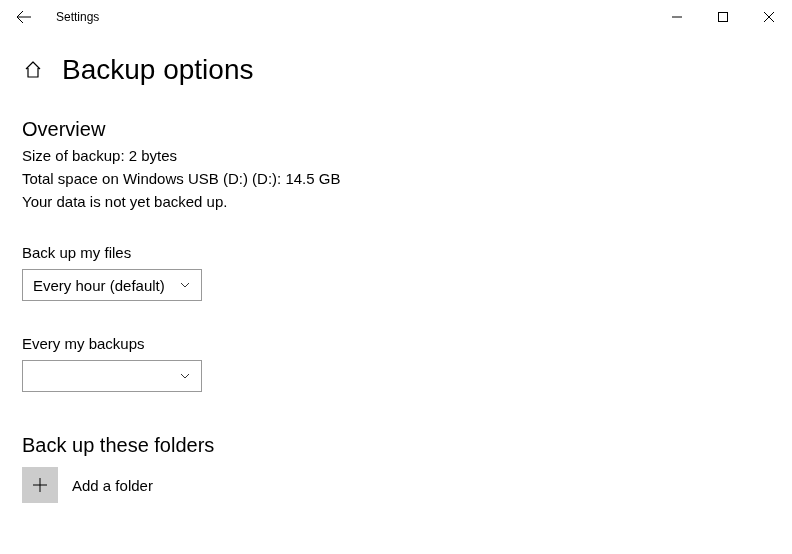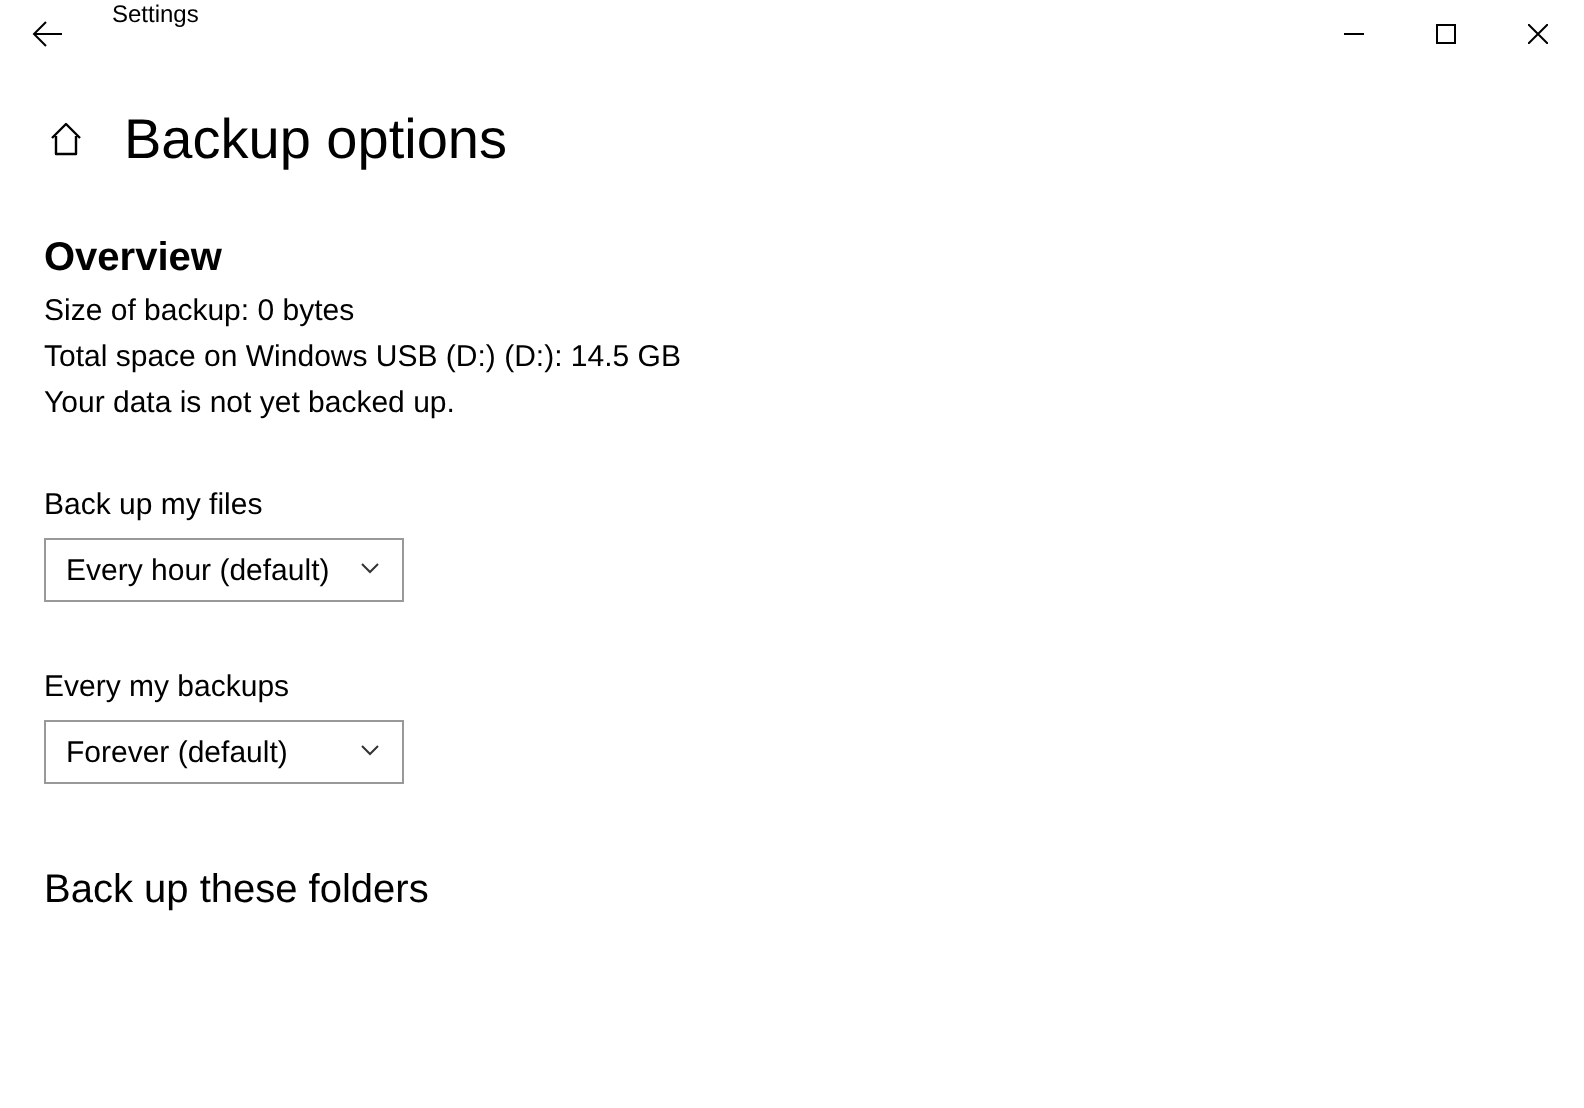--- a/index.html
+++ b/index.html
@@ -15,6 +15,7 @@
   .titlebar {
     height: 34px;
     display: flex;
+    align-items: center;
     padding-left: 4px;
   }
   .back-btn {

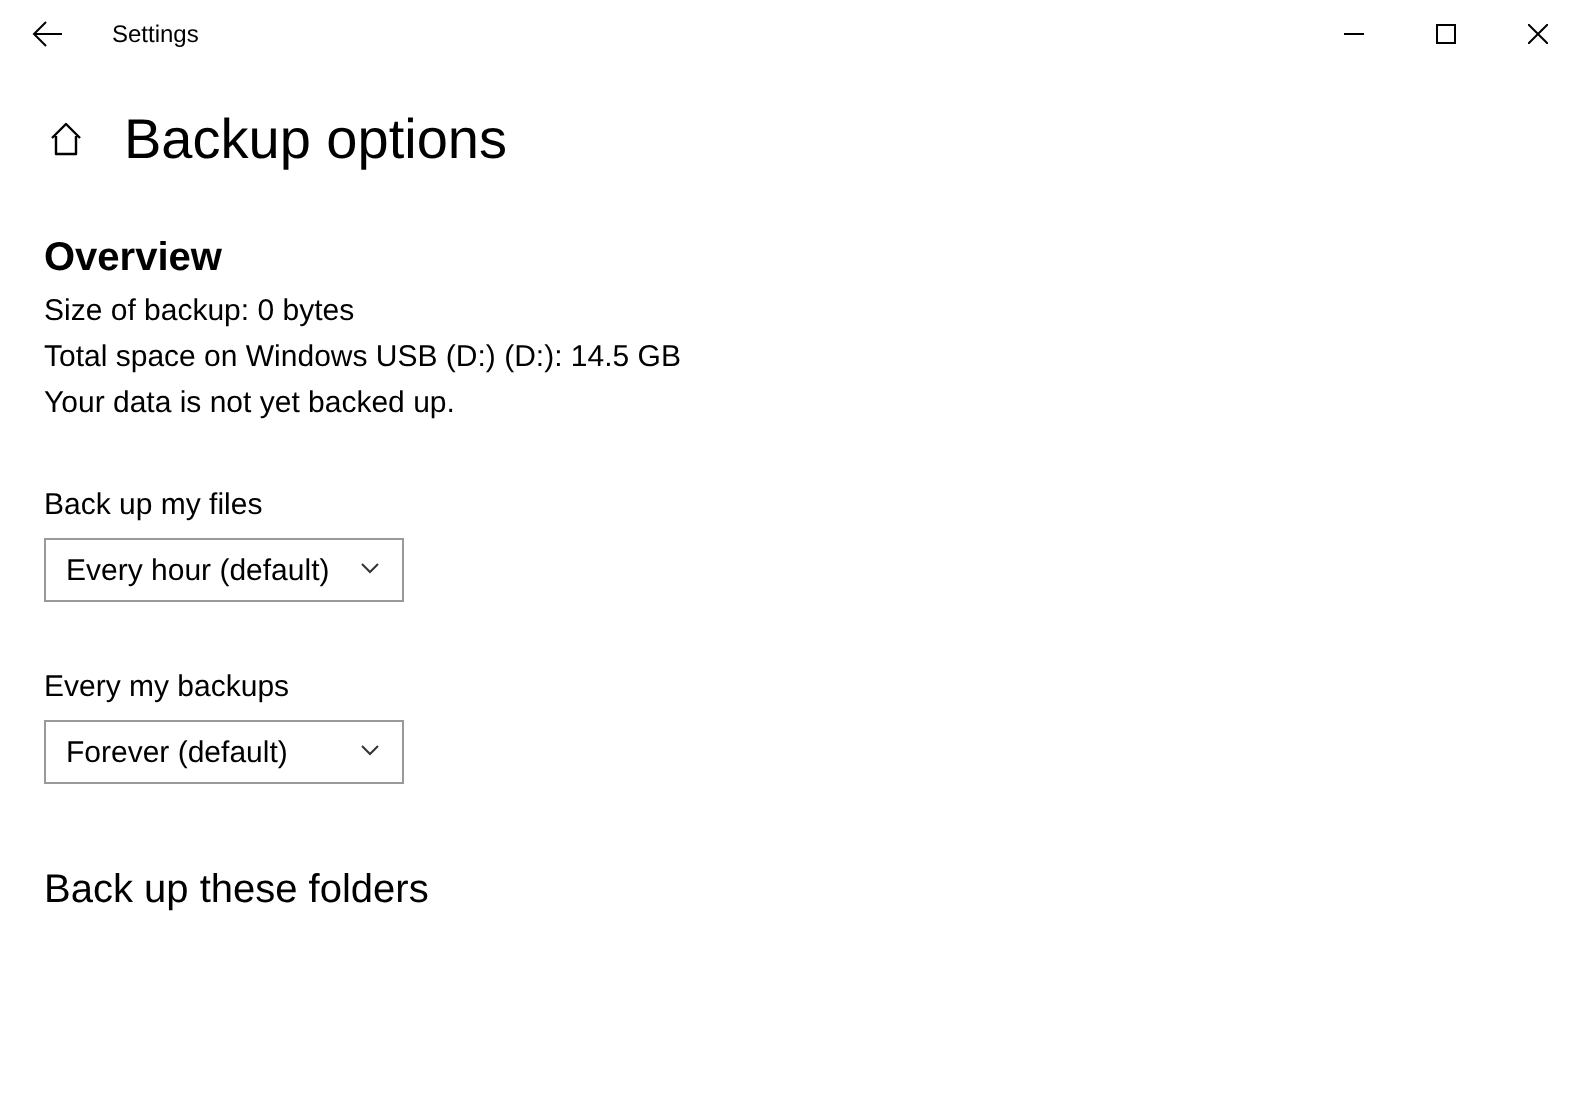--- a/index.html
+++ b/index.html
@@ -64,7 +64,7 @@
   }
   .section-heading {
     font-size: 20px;
-    font-weight: 700;
+    font-weight: 400;
     margin-top: 22px;
     margin-bottom: 2px;
   }

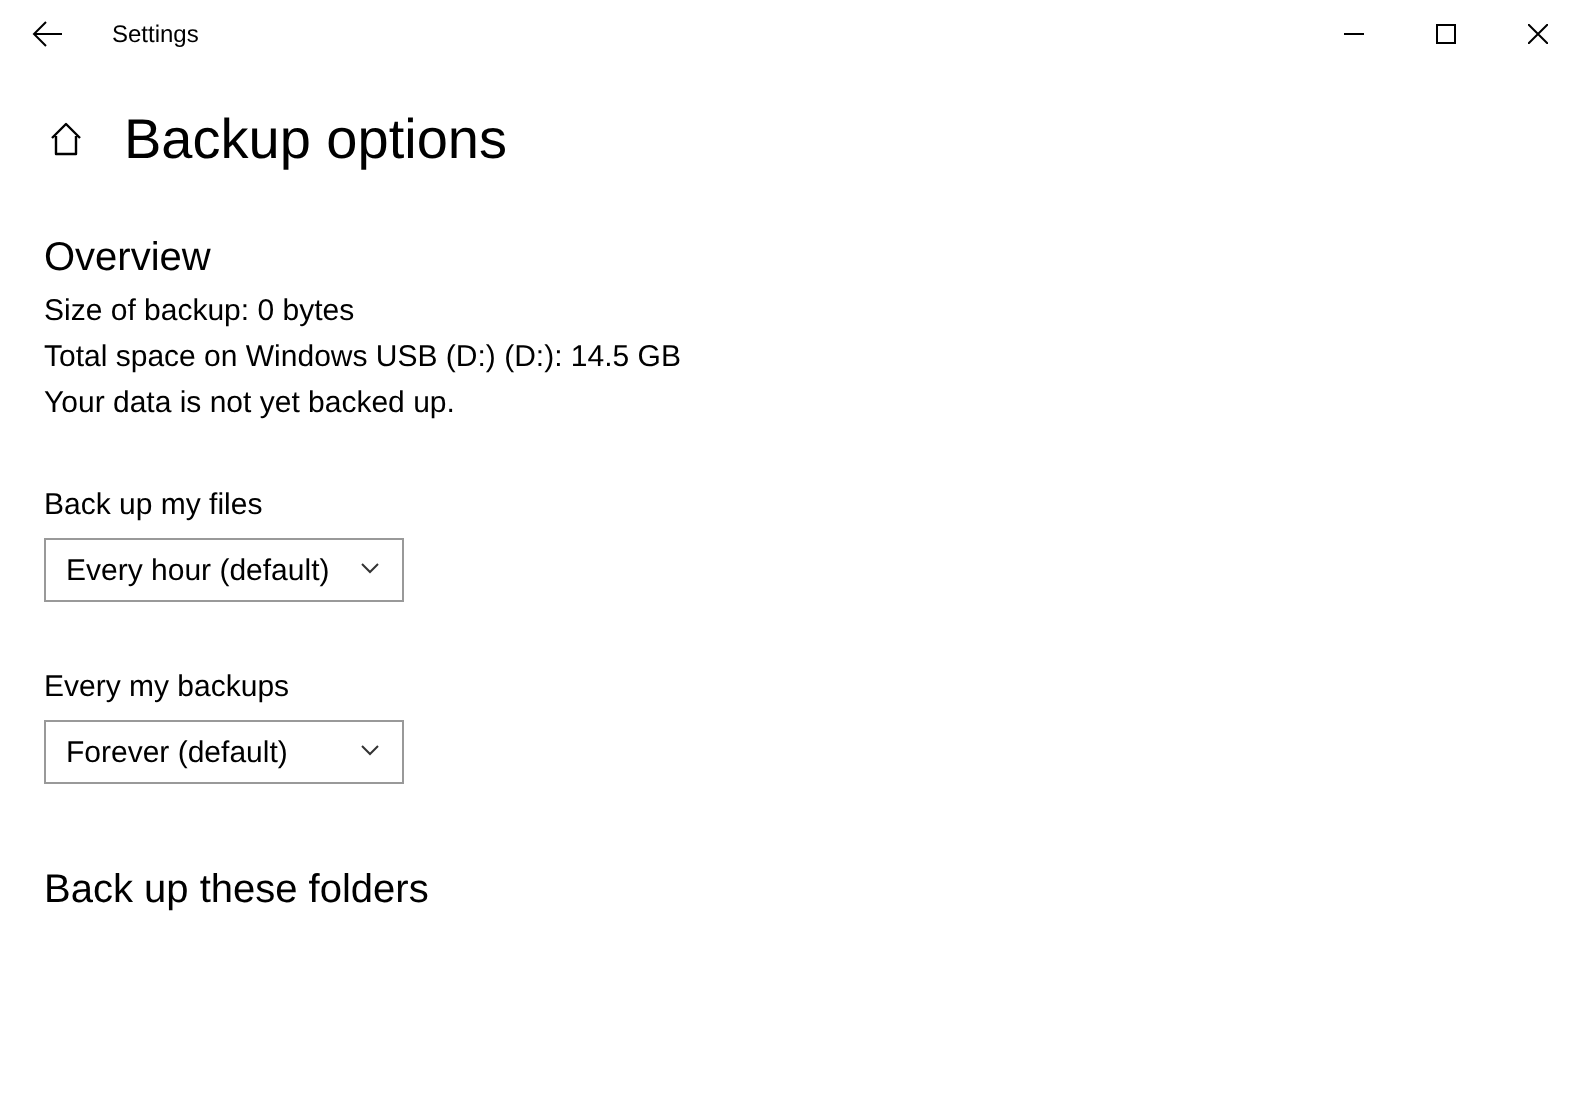--- a/index.html
+++ b/index.html
@@ -169,7 +169,7 @@
 <div class="content">
 
   <div class="section-heading">Overview</div>
-  <div class="info-line">Size of backup: 0 bytes</div>
+  <div class="info-line">Size of backup: 2 bytes</div>
   <div class="info-line">Total space on Windows USB (D:) (D:): 14.5 GB</div>
   <div class="info-line">Your data is not yet backed up.</div>
 

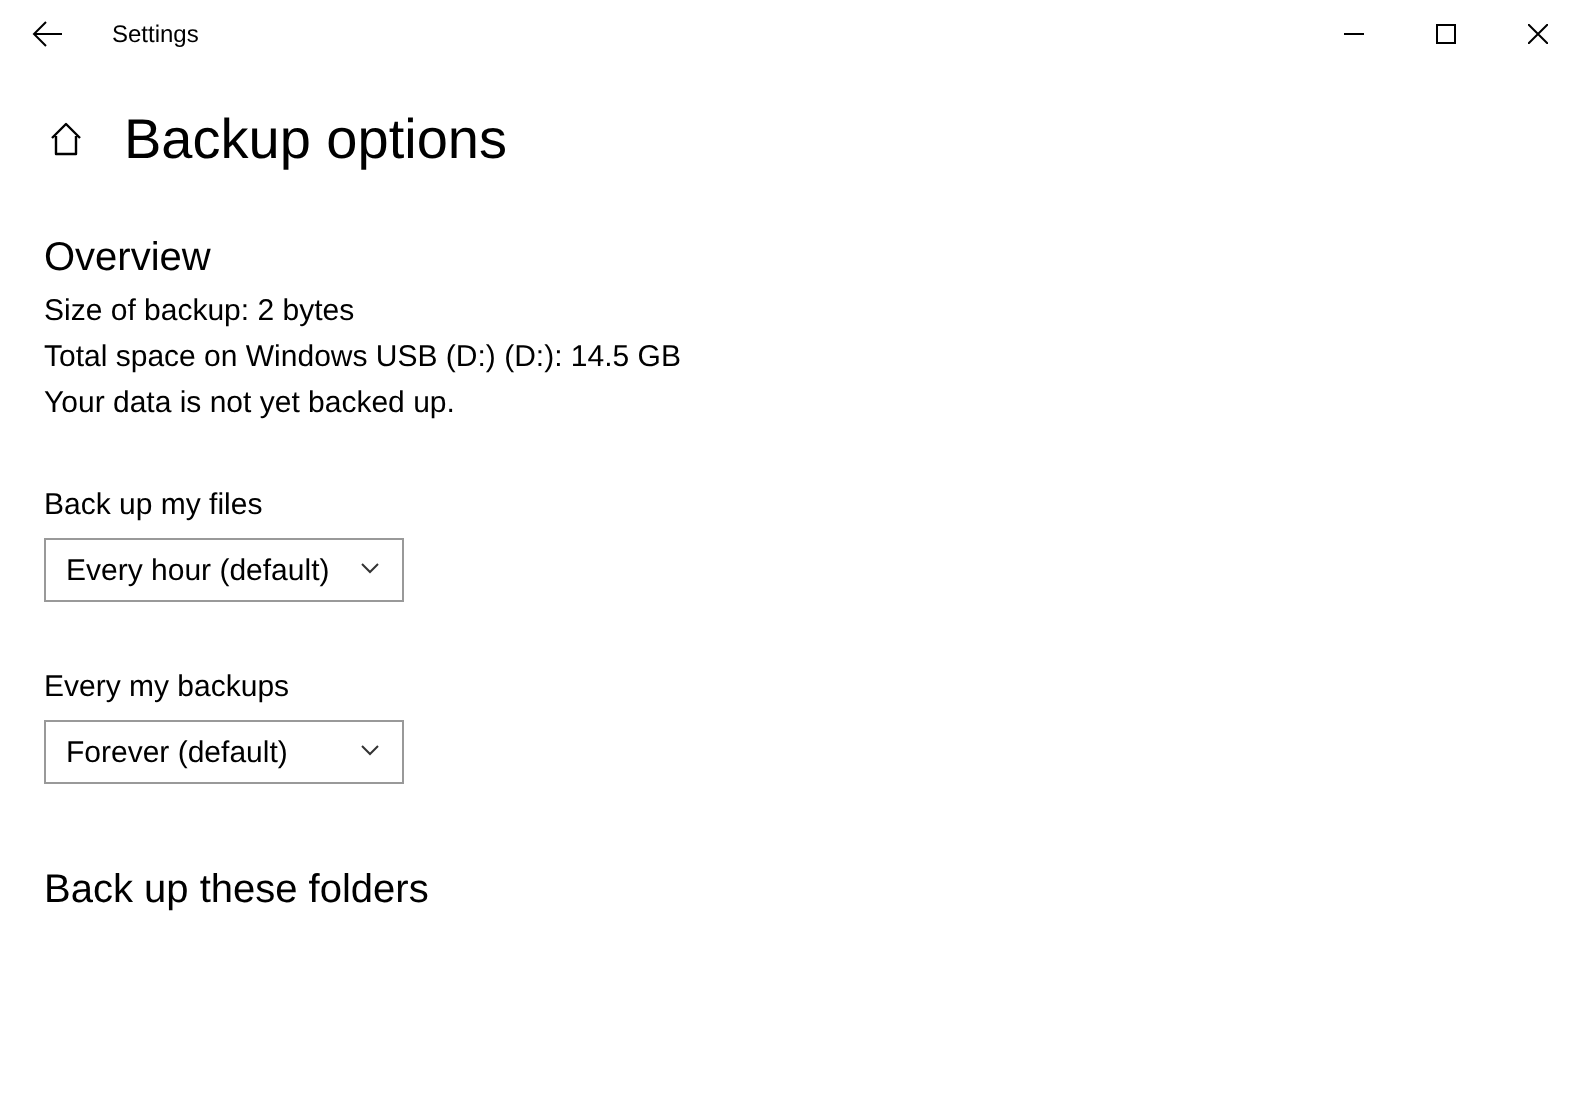--- a/index.html
+++ b/index.html
@@ -185,7 +185,6 @@
 
   <div class="field-label">Every my backups</div>
   <div class="dropdown">
-    <span>Forever (default)</span>
     <span class="chev">
       <svg width="12" height="12" viewBox="0 0 12 12">
           <path d="M2 4 L6 8 L10 4" stroke="#333" stroke-width="1" fill="none"></path>

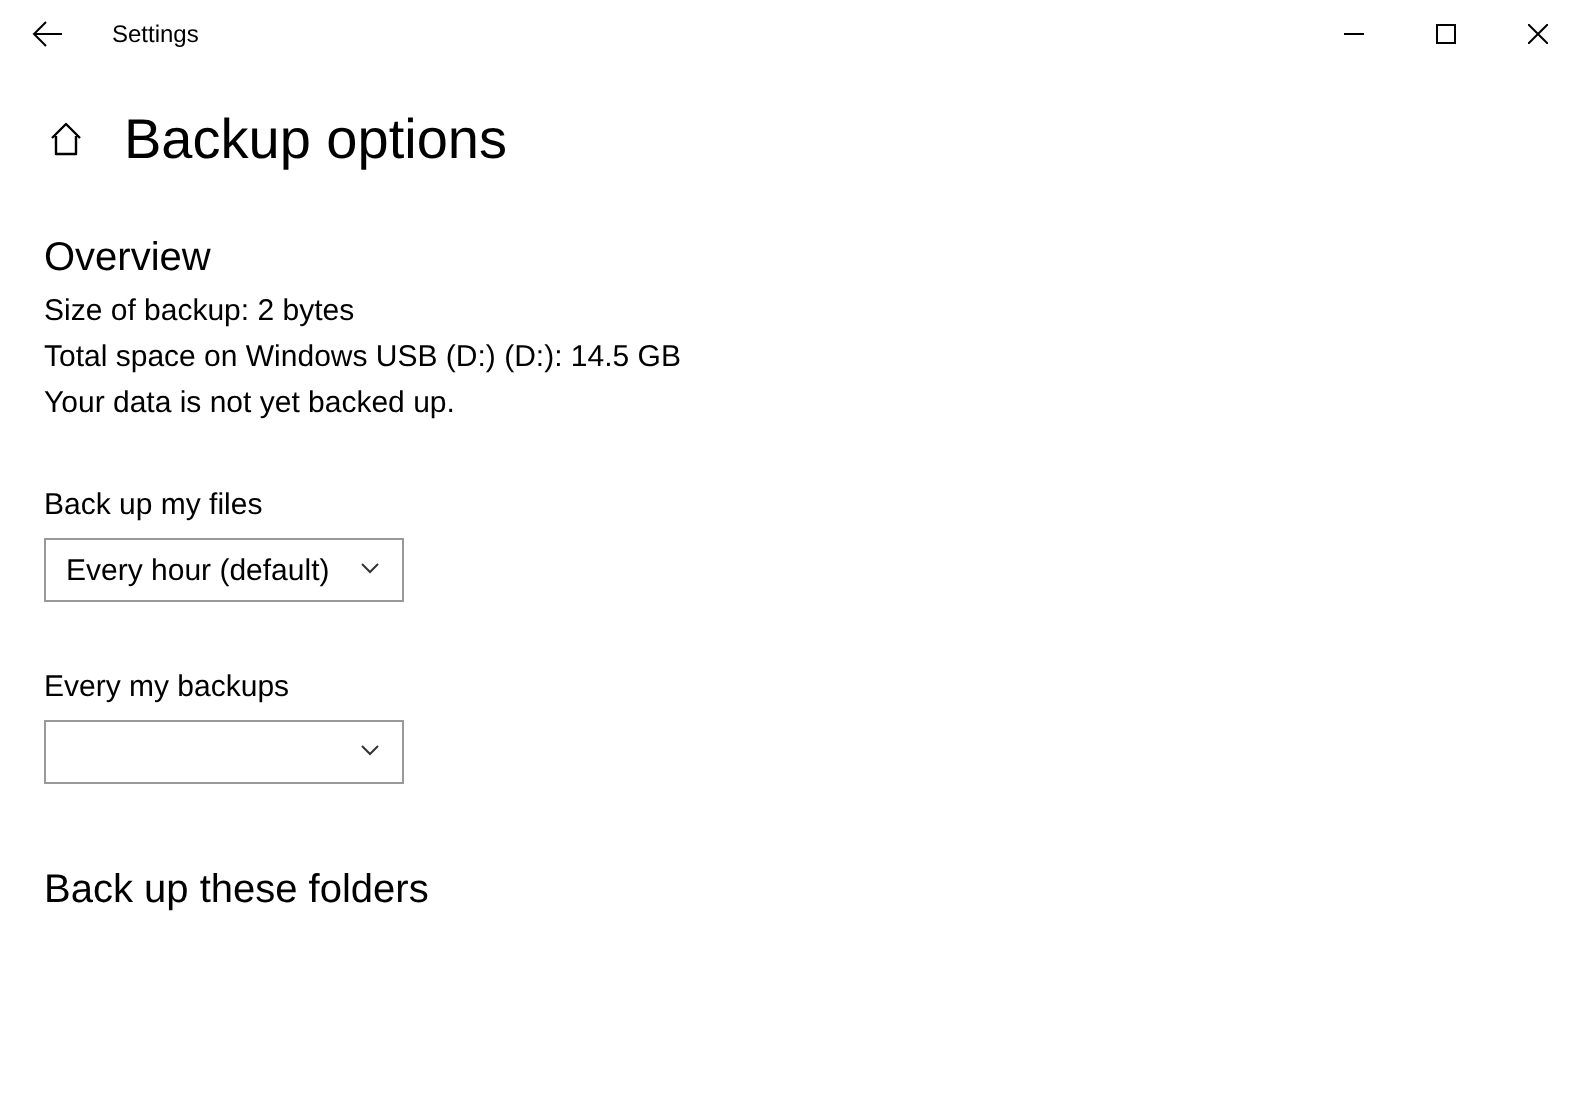--- a/index.html
+++ b/index.html
@@ -193,6 +193,14 @@
   </div>
 
   <div class="section-title-large">Back up these folders</div>
+  <div class="add-row">
+    <div class="add-tile">
+      <svg width="16" height="16" viewBox="0 0 16 16">
+          <path d="M8 1 L8 15 M1 8 L15 8" stroke="#000" stroke-width="1"></path>
+        </svg>
+    </div>
+    <div class="add-label">Add a folder</div>
+  </div>
 
 </div>
 

